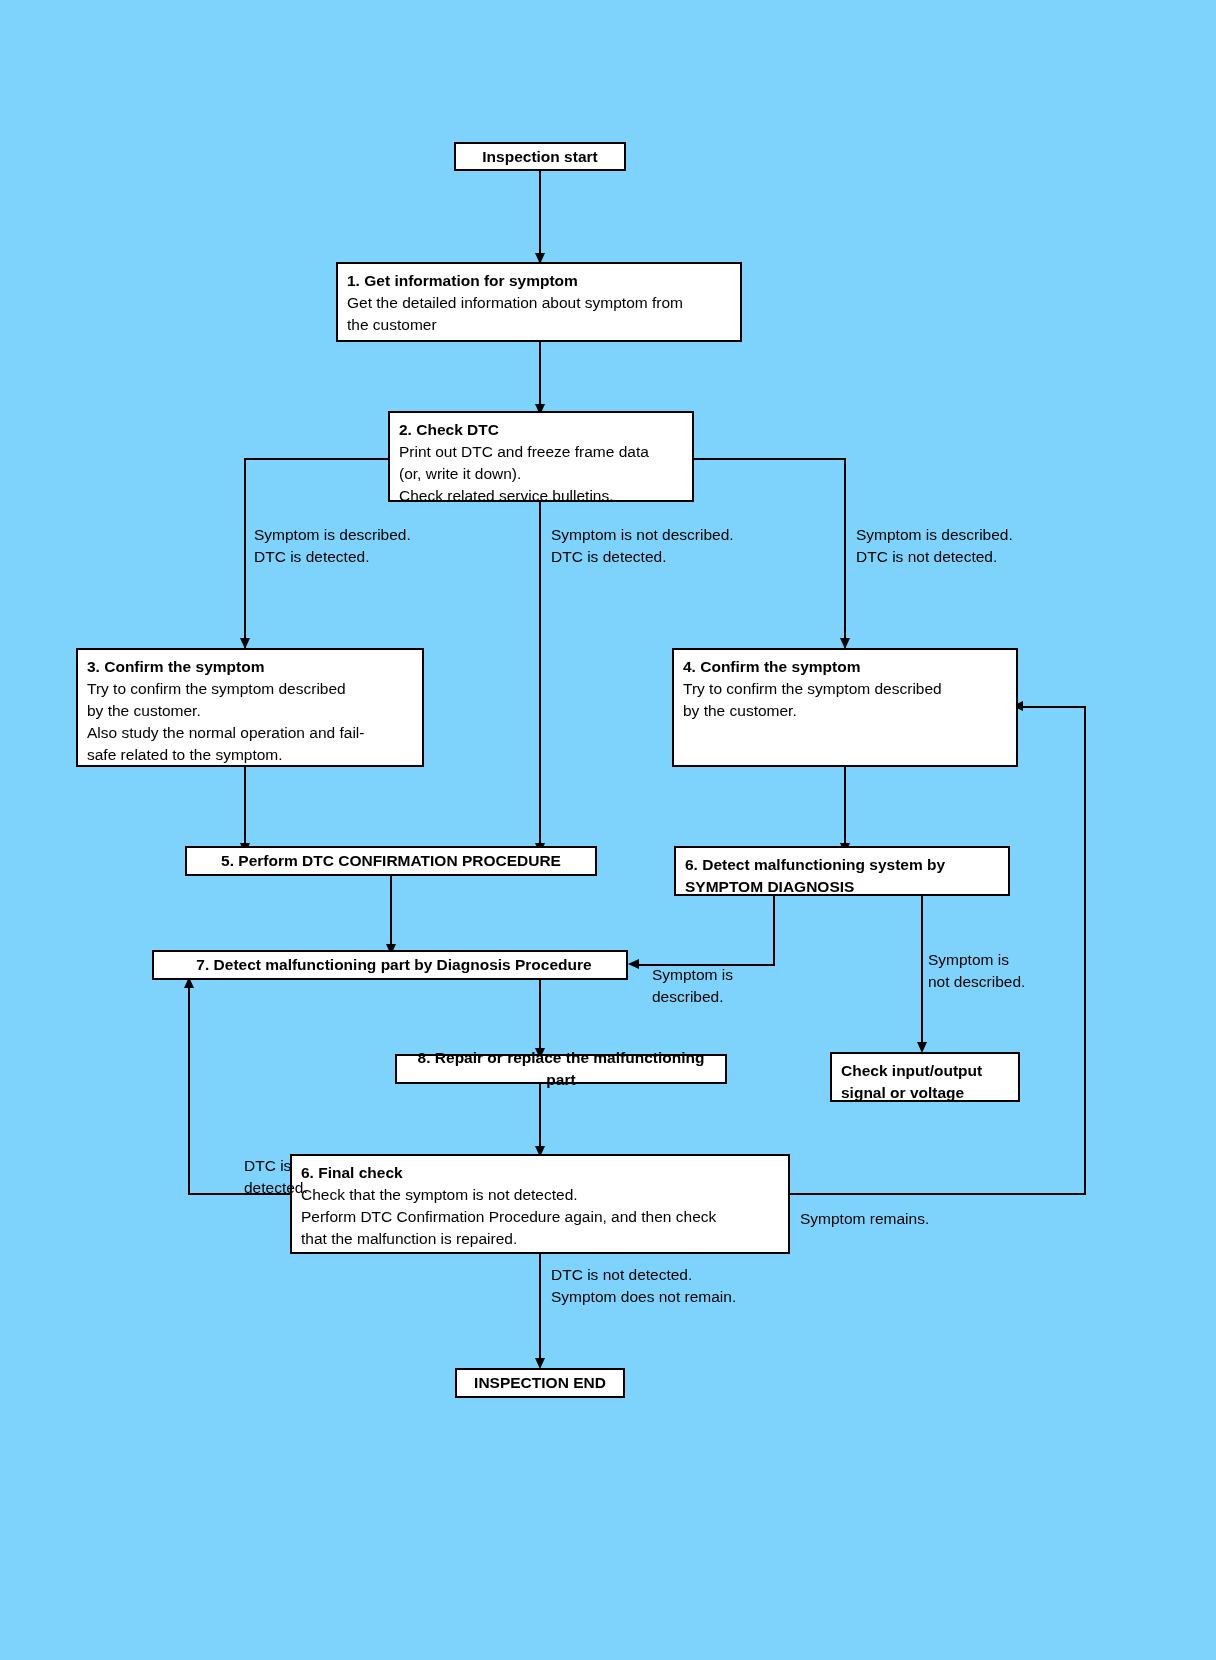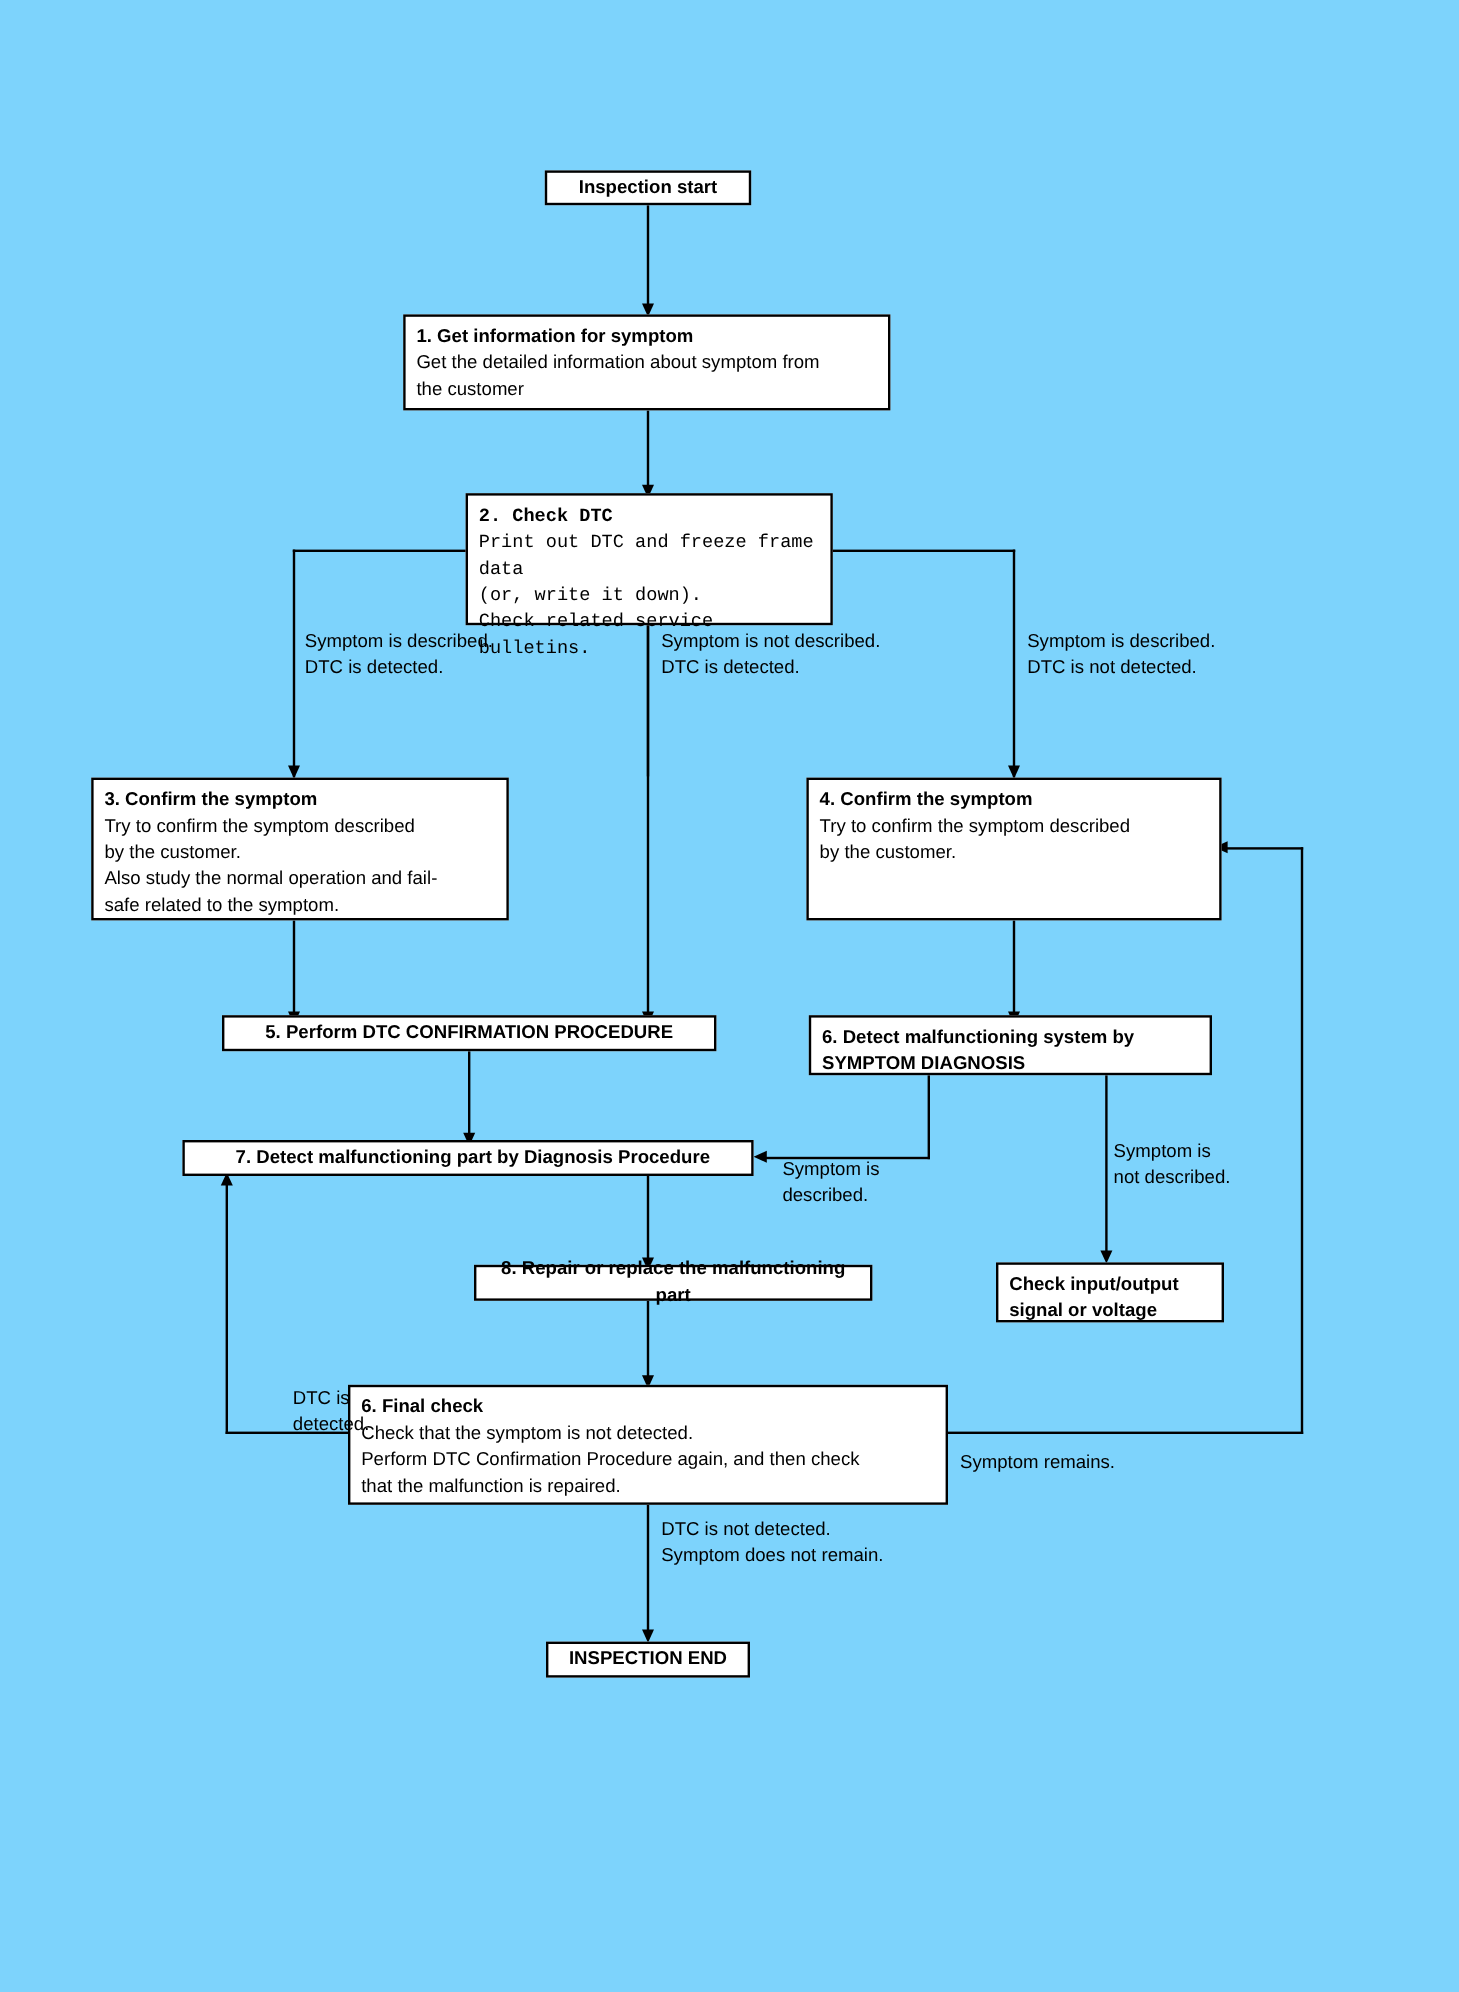--- a/index.html
+++ b/index.html
@@ -115,7 +115,7 @@
   <div class="vline" style="left:539px; top:342px; height:66px;"></div>
   <div class="arrow-down" style="left:535px; top:404px;"></div>
 
-  <div class="node" style="left:388px; top:411px; width:306px; height:110px;font-family:Liberation Mono, monospace;">
+  <div class="node" style="left:388px; top:411px; width:306px; height:91px;">
     <span class="ttl">2. Check DTC</span>
     <span class="bdy">Print out DTC and freeze frame data
 (or, write it down).

